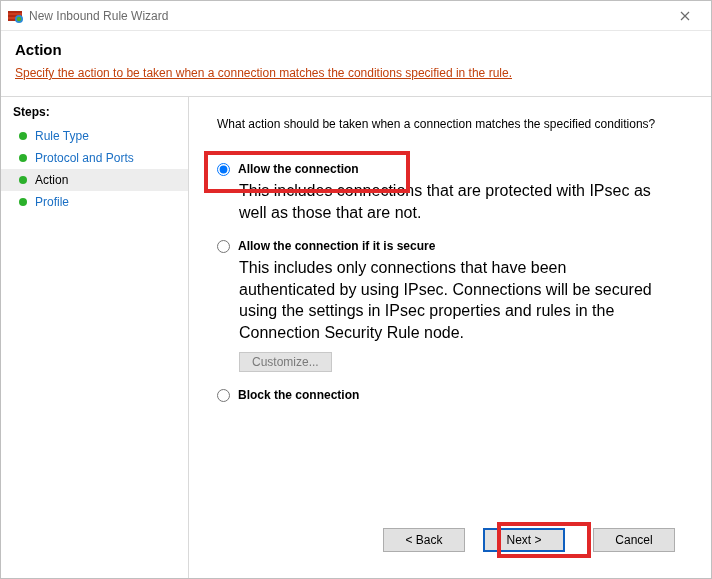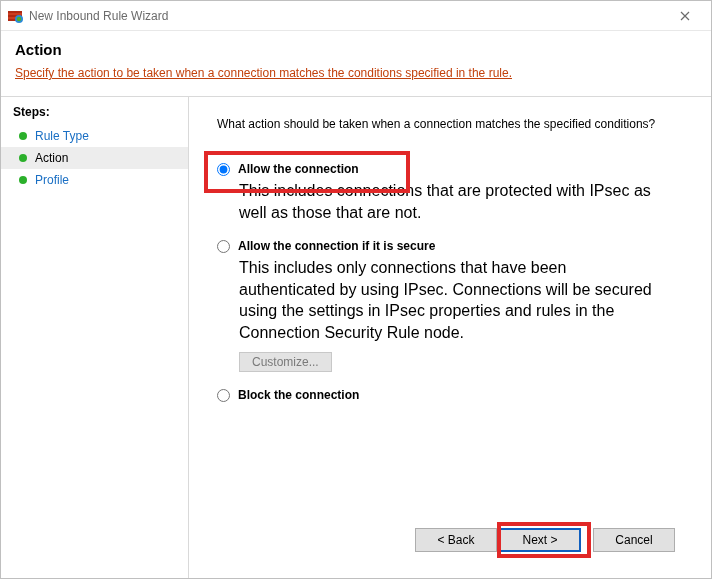--- a/index.html
+++ b/index.html
@@ -196,6 +196,10 @@
         <span class="bullet"></span>
         <span class="label link">Rule Type</span>
       </div>
+      <div class="step">
+        <span class="bullet"></span>
+        <span class="label link">Protocol and Ports</span>
+      </div>
       <div class="step active">
         <span class="bullet"></span>
         <span class="label current">Action</span>

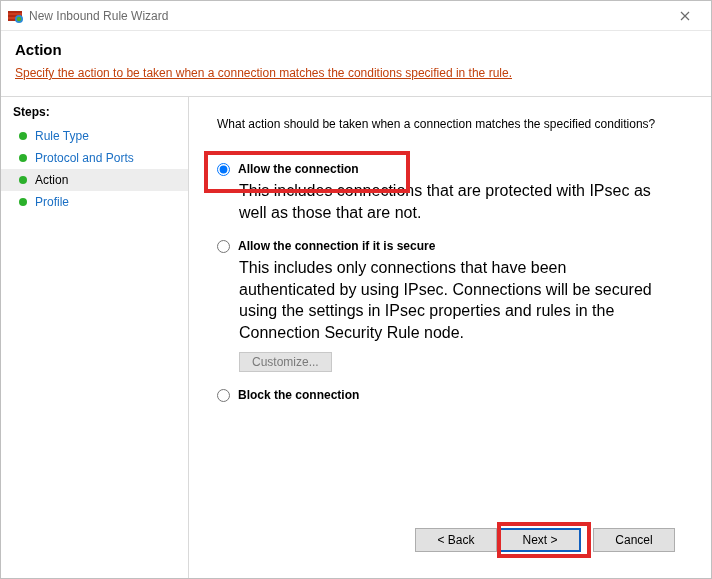--- a/index.html
+++ b/index.html
@@ -141,7 +141,7 @@
     display: flex;
     justify-content: flex-end;
     align-items: center;
-    gap: 2px;
+    gap: 18px;
     padding: 10px 14px;
     position: relative;
   }

